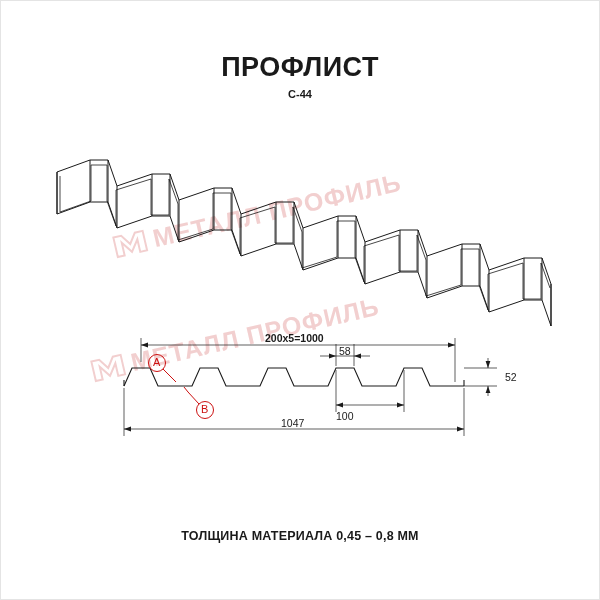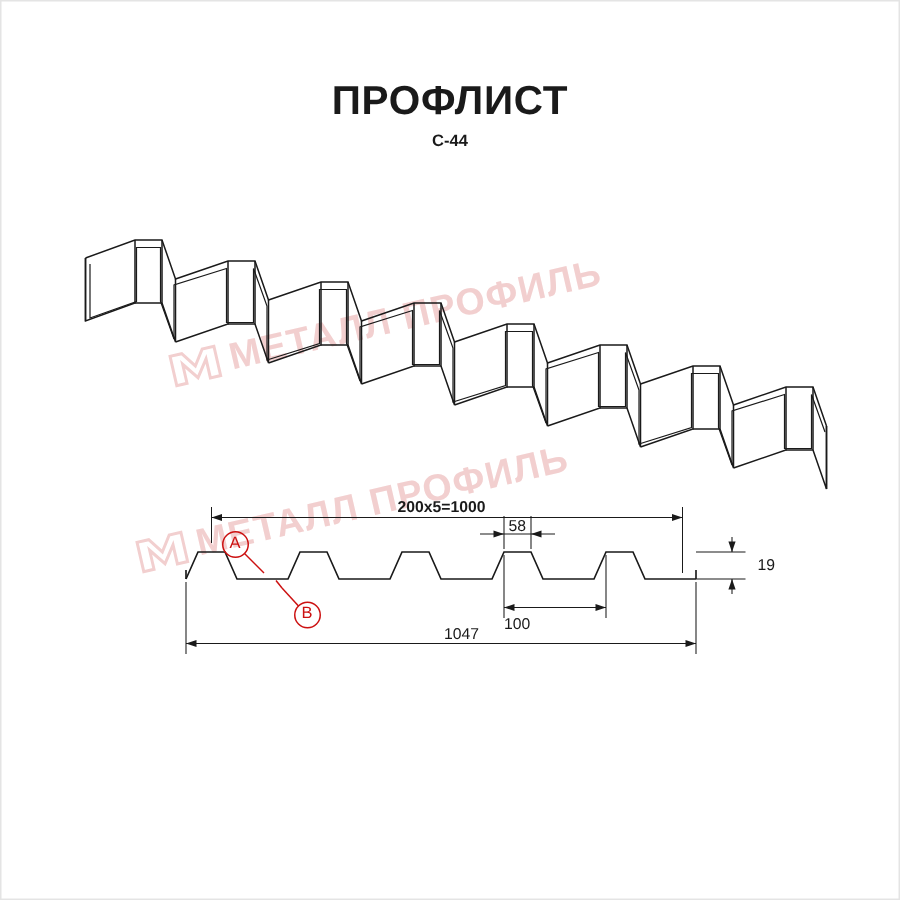--- a/index.html
+++ b/index.html
@@ -217,7 +217,7 @@
   <div class="dimtext" style="left:339px; top:345px;">58</div>
   <div class="dimtext" style="left:296px; top:417px;text-align:center;">1047</div>
   <div class="dimtext" style="left:336px; top:410px;">100</div>
-  <div class="dimtext" style="left:505px; top:371px;">19</div>
+  <div class="dimtext" style="left:505px; top:371px;">52</div>
 
   <div class="calloutletter" style="left:153px; top:356px;">A</div>
   <div class="calloutletter" style="left:201px; top:403px;">B</div>

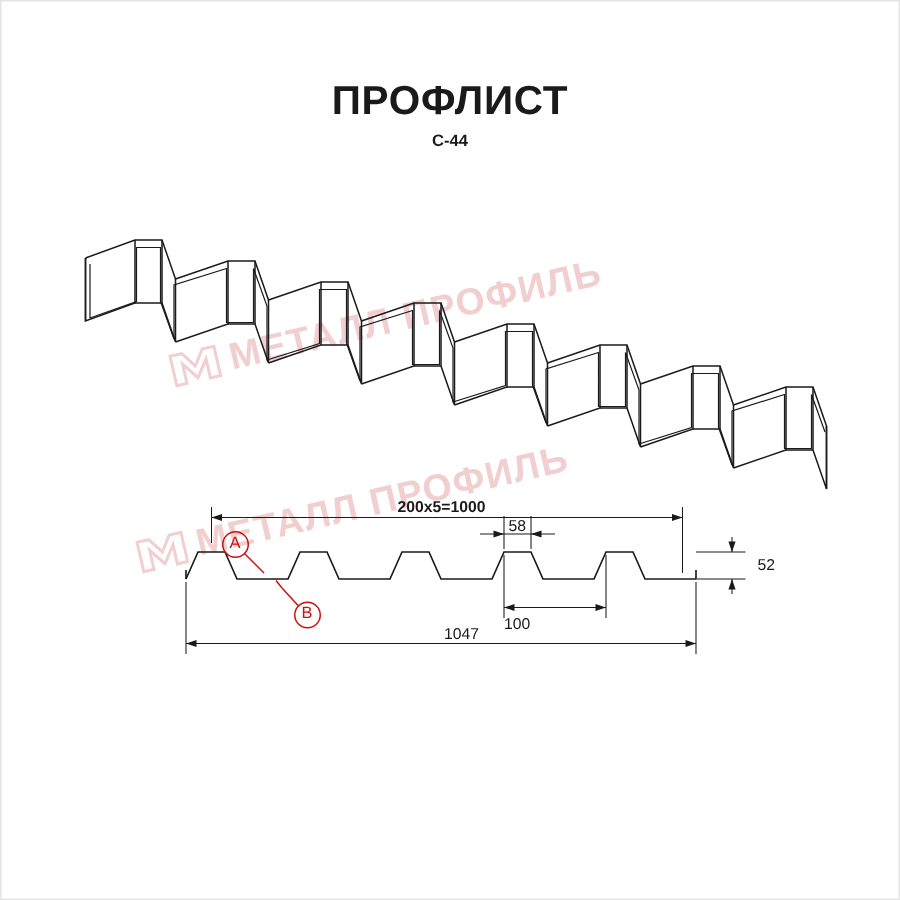--- a/index.html
+++ b/index.html
@@ -215,7 +215,7 @@
 
   <div class="dimtext" style="left:265px; top:332px;font-weight:bold;">200х5=1000</div>
   <div class="dimtext" style="left:339px; top:345px;">58</div>
-  <div class="dimtext" style="left:296px; top:417px;text-align:center;">1047</div>
+  <div class="dimtext" style="left:281px; top:417px;text-align:center;">1047</div>
   <div class="dimtext" style="left:336px; top:410px;">100</div>
   <div class="dimtext" style="left:505px; top:371px;">52</div>
 

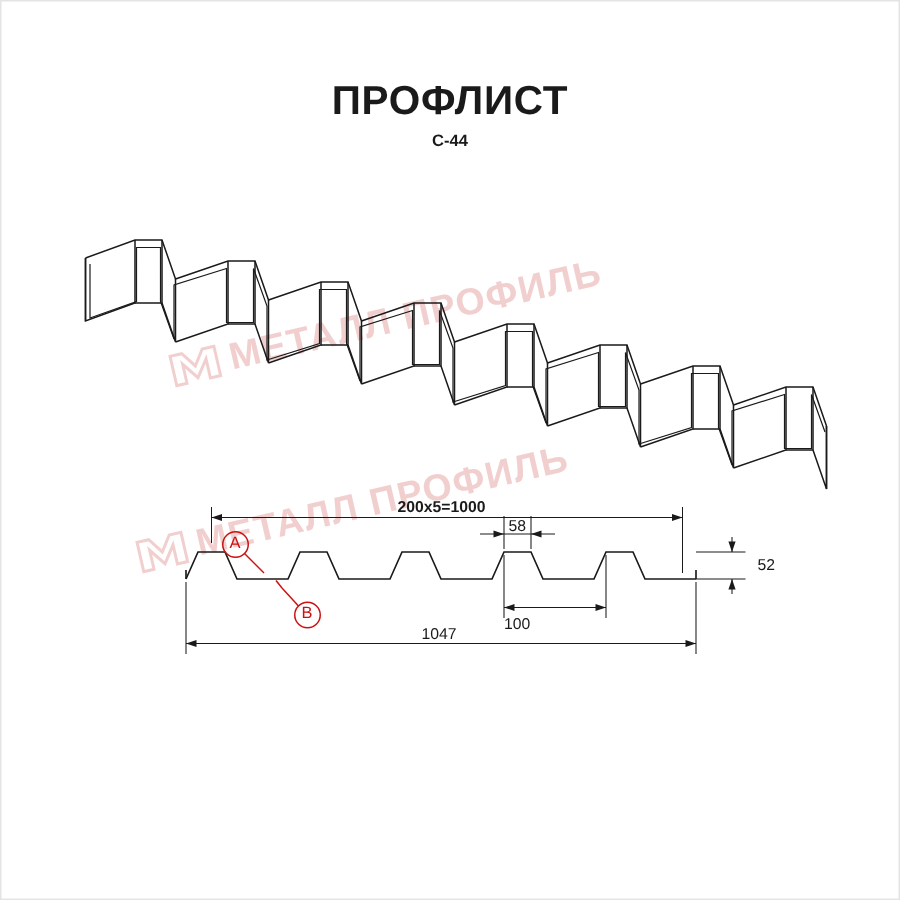--- a/index.html
+++ b/index.html
@@ -222,6 +222,7 @@
   <div class="calloutletter" style="left:153px; top:356px;">A</div>
   <div class="calloutletter" style="left:201px; top:403px;">B</div>
 
+  <div id="footer">ТОЛЩИНА МАТЕРИАЛА 0,45 – 0,8 ММ</div>
 
 </div>
 

